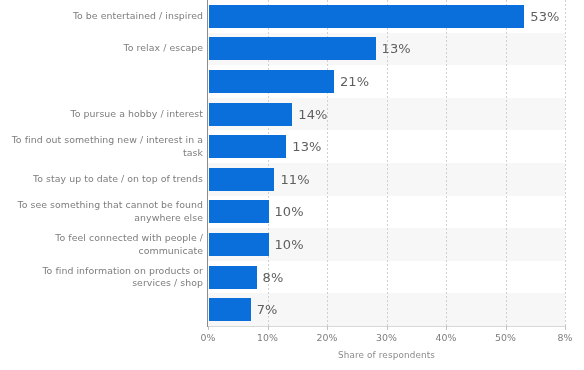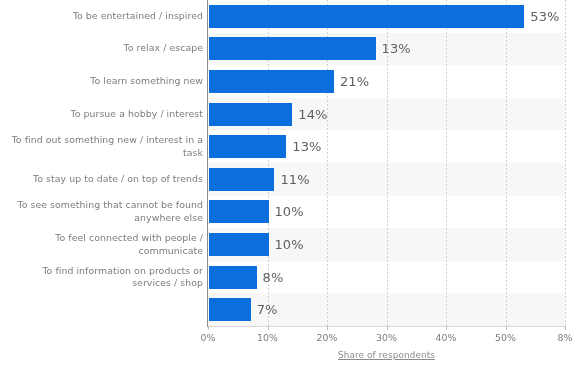--- a/index.html
+++ b/index.html
@@ -141,7 +141,6 @@
   <div class="labels-col">
       <div class="cat-label" style="top: 9.8px;">To be entertained / inspired</div>
       <div class="cat-label" style="top: 42.4px;">To relax / escape</div>
-      <div class="cat-label" style="top: 75px;">To learn something new</div>
       <div class="cat-label" style="top: 107.6px;">To pursue a hobby / interest</div>
       <div class="cat-label" style="top: 134.2px;">To find out something new / interest in a task</div>
       <div class="cat-label" style="top: 172.8px;">To stay up to date / on top of trends</div>

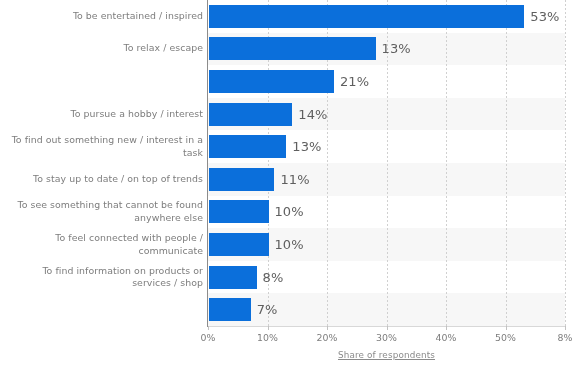--- a/index.html
+++ b/index.html
@@ -130,7 +130,6 @@
     font-size: 8.8px;
     color: #8b8b8b;
     letter-spacing: 0.15px;
-    text-decoration: underline;
   }
 </style>
 </head>

